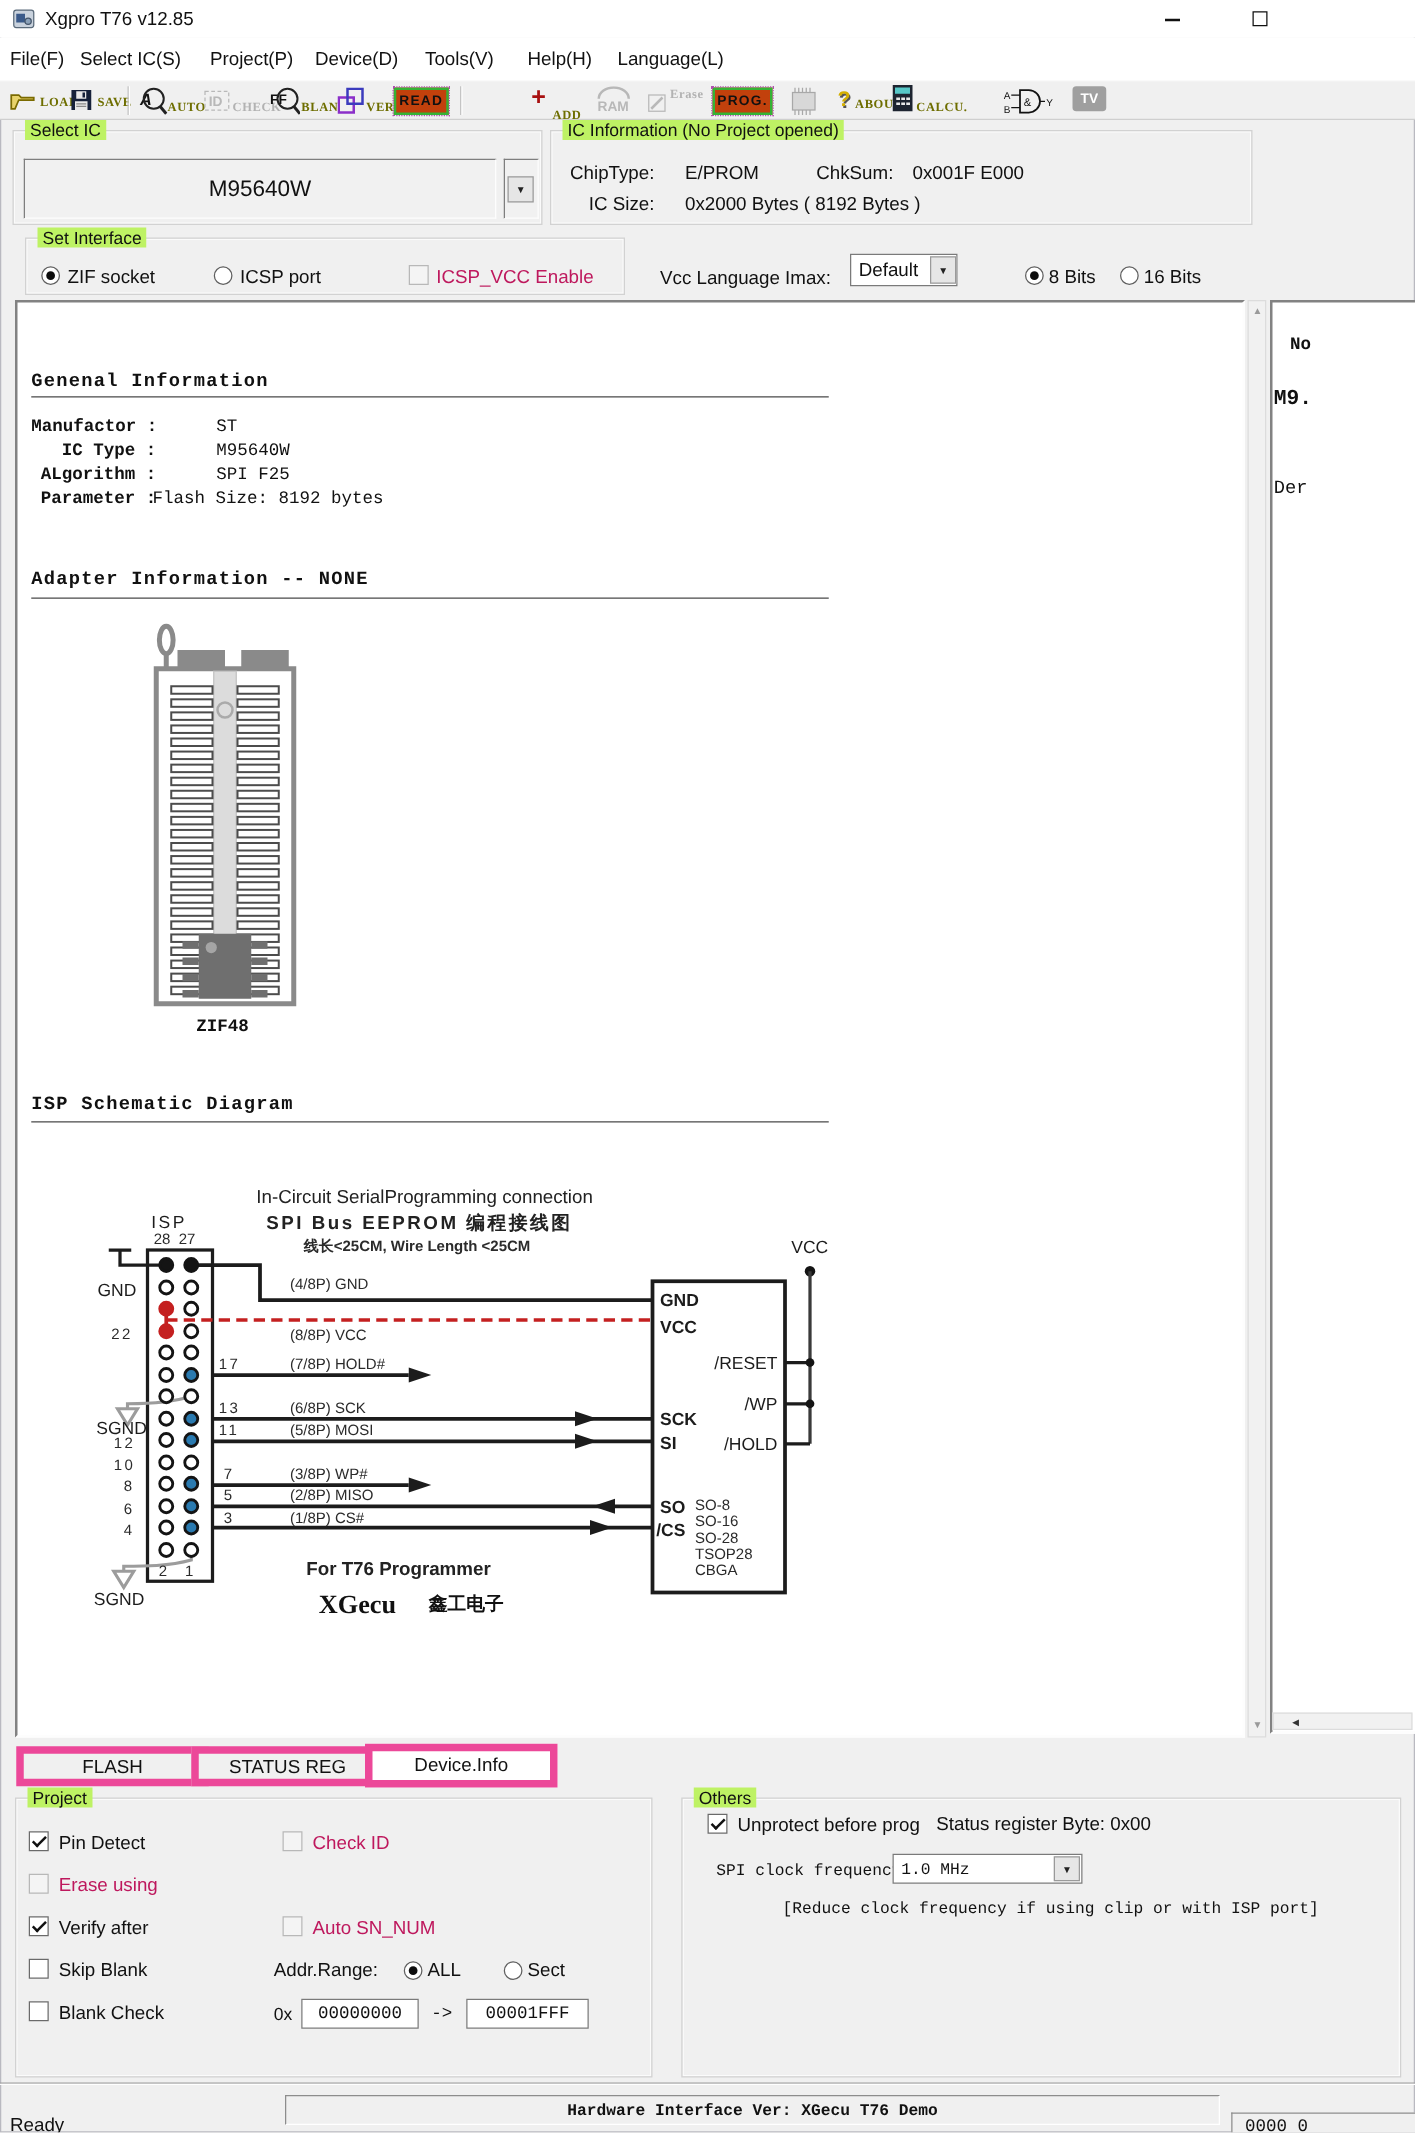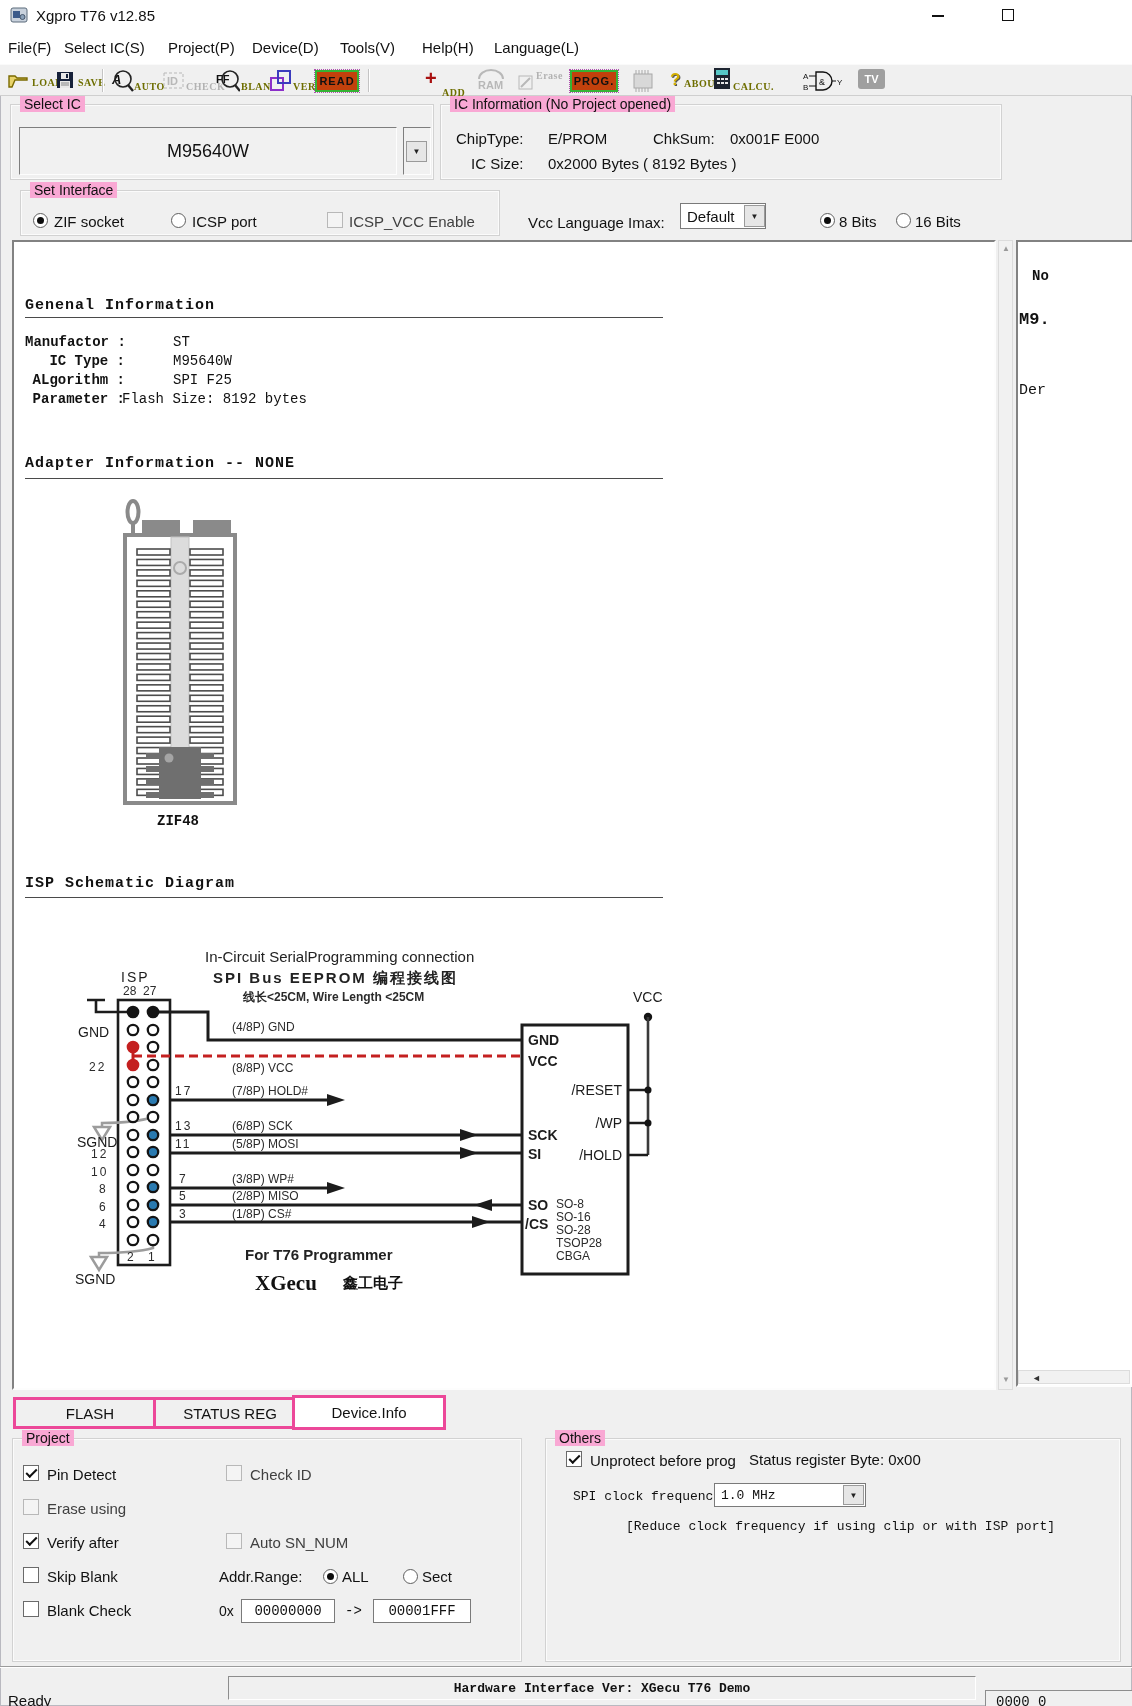--- a/index.html
+++ b/index.html
@@ -22,7 +22,7 @@
           font-weight:bold;font-size:11px;letter-spacing:1px;display:flex;align-items:center;justify-content:center}
   
   .group{position:absolute;border:1px solid #d2d2d2;box-shadow:inset 0 0 0 1px #fbfbfb}
-  .gtitle{position:absolute;top:-9px;left:9px;background:#f9a8d4;padding:0 4px;font-size:14px;white-space:nowrap}
+  .gtitle{position:absolute;top:-9px;left:9px;background:#bef264;padding:0 4px;font-size:14px;white-space:nowrap}
   
   .sunken{background:#f1f1f1;border:1px solid;border-color:#7e7e7e #fdfdfd #fdfdfd #7e7e7e}
   .sunkenw{background:#fff;border:1px solid #7a7a7a}

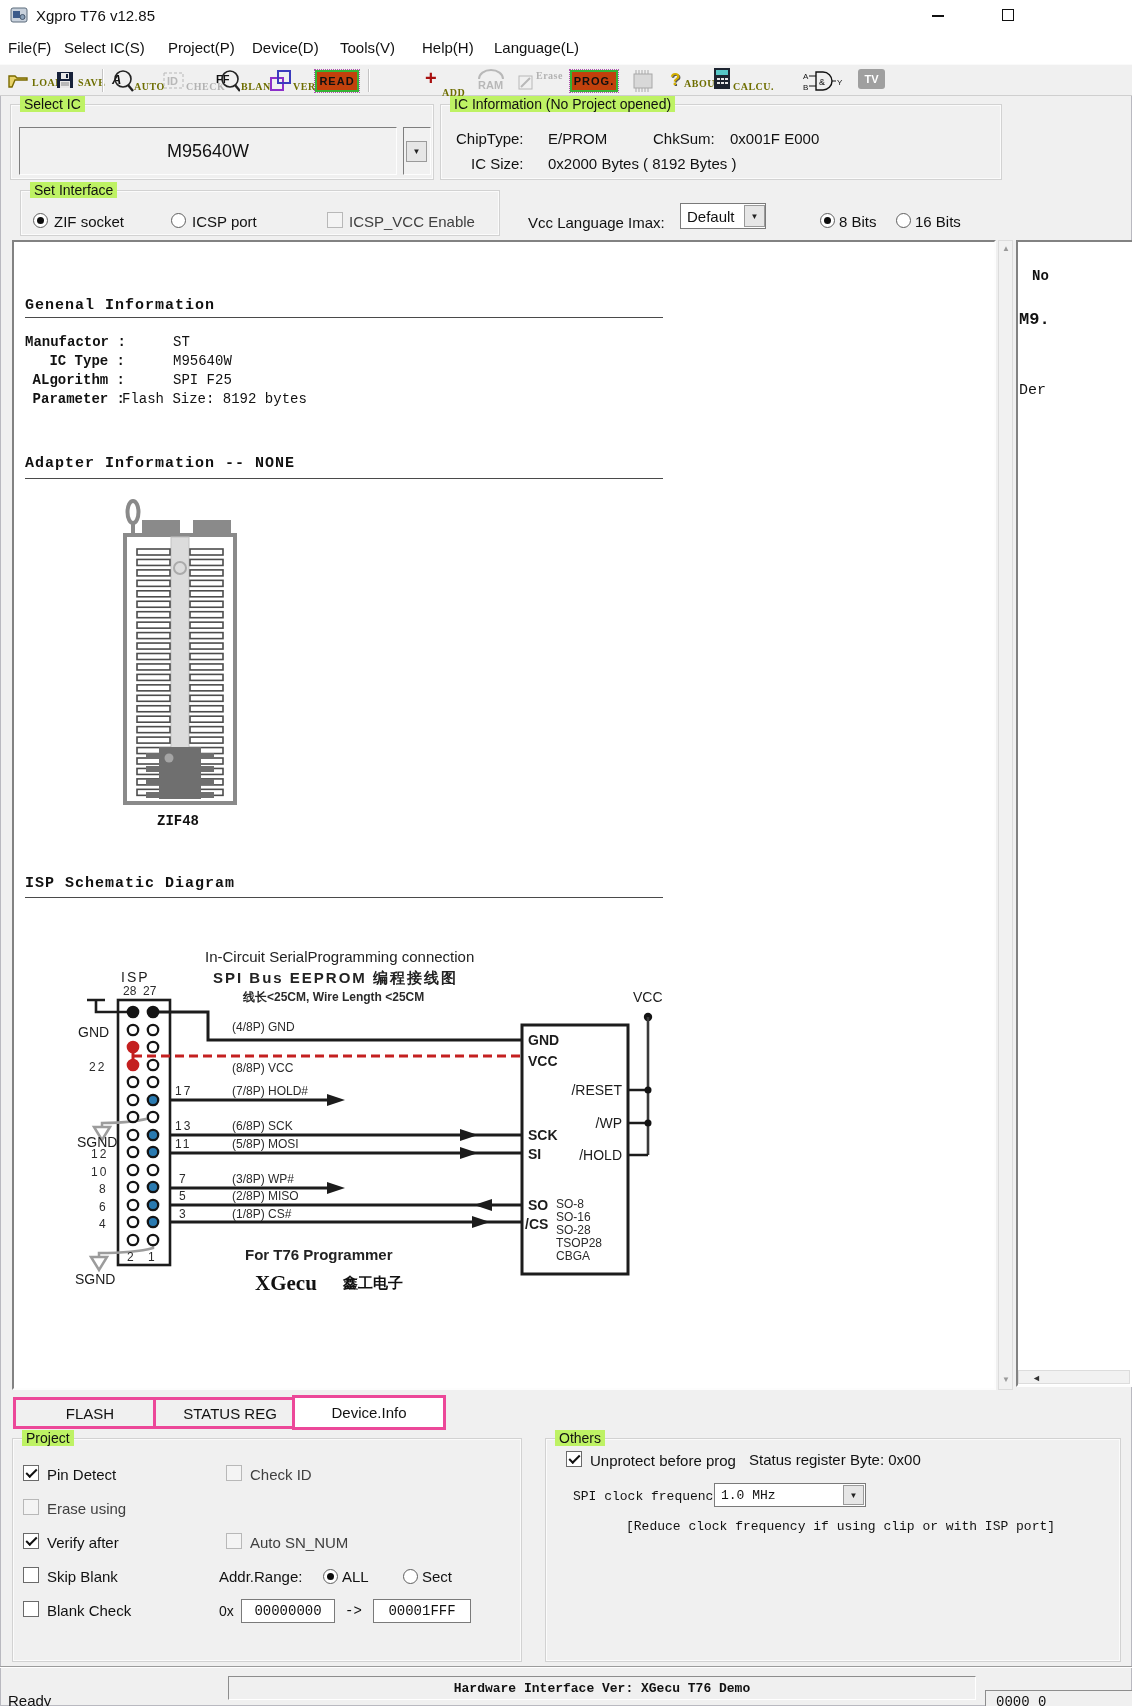--- a/index.html
+++ b/index.html
@@ -9,7 +9,7 @@
   .abs{position:absolute}
   .mono{font-family:"Liberation Mono",monospace}
   .t15{font-size:15px}.t14{font-size:14px}.t13{font-size:13px}
-  .dis-t{color:#404040}
+  .dis-t{color:#be185d}
   
   #titlebar{position:absolute;left:0;top:0;width:1132px;height:30px;background:#fff}
   #menubar{position:absolute;left:0;top:30px;width:1132px;height:34px;background:#fff}

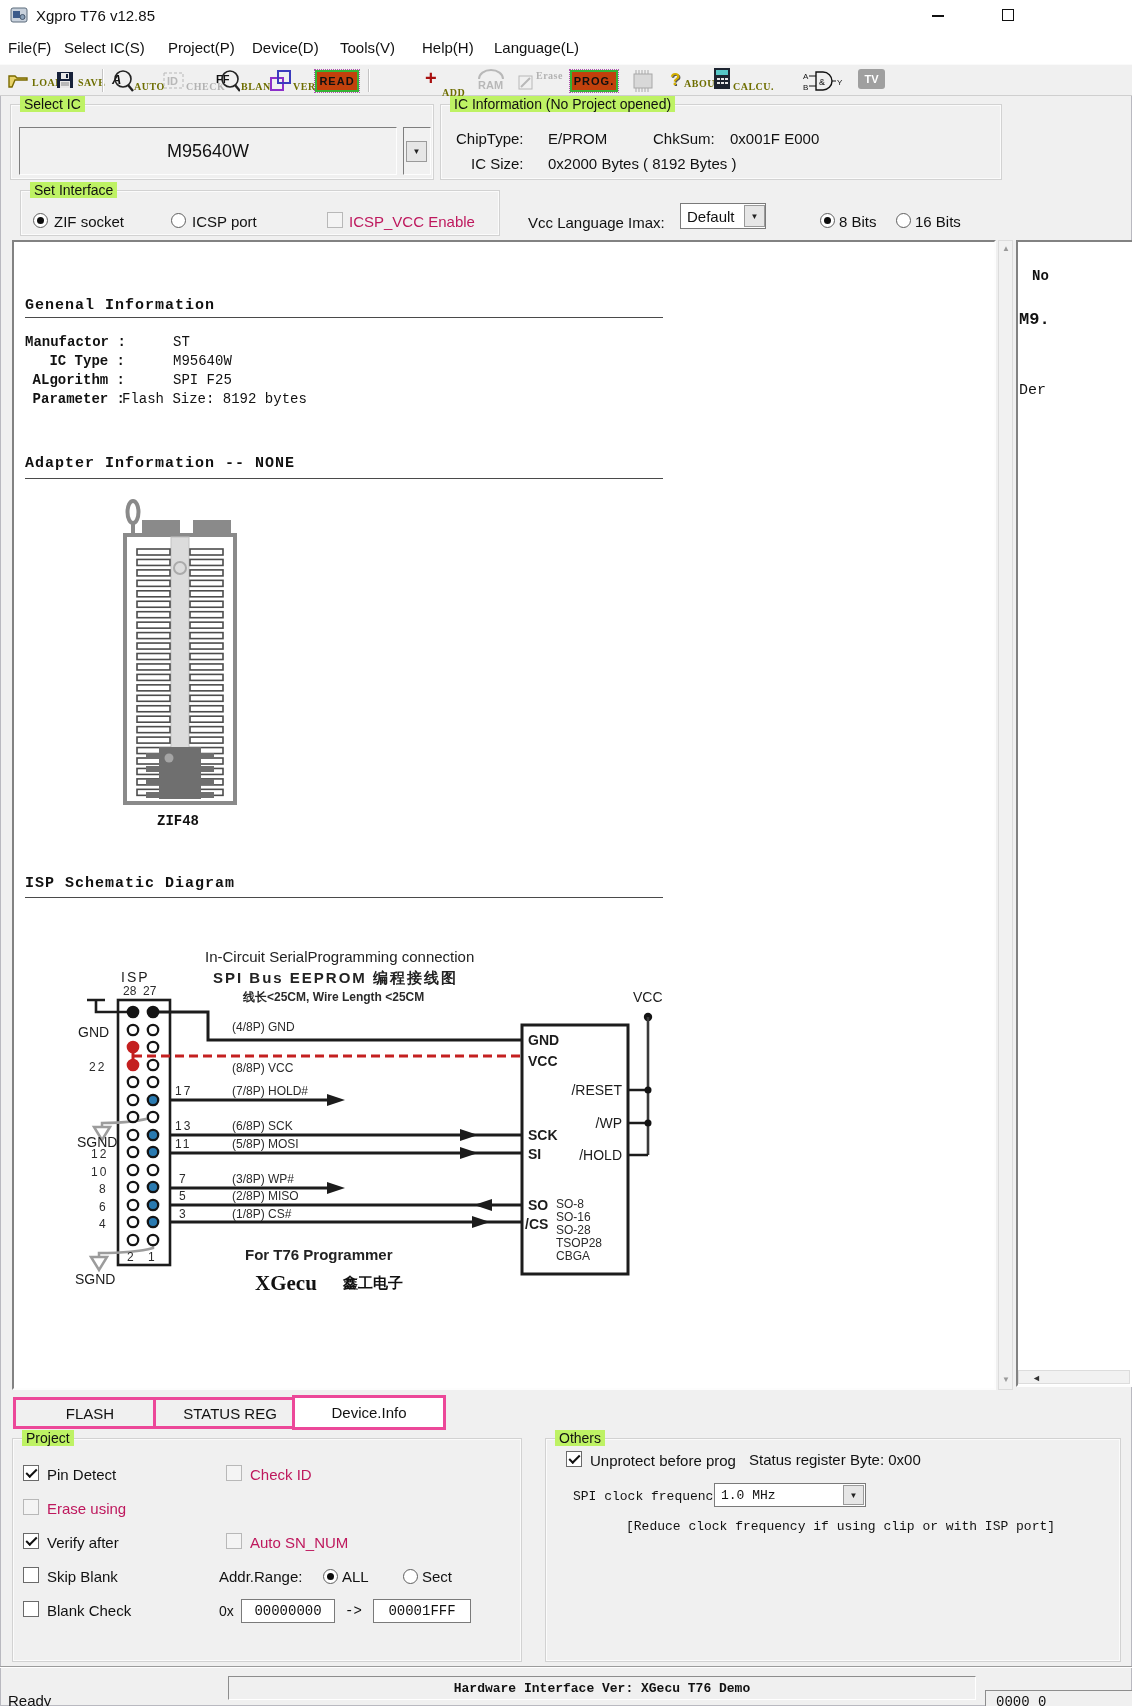--- a/index.html
+++ b/index.html
@@ -42,7 +42,7 @@
   .gi-lbl{position:absolute;width:100px;text-align:right;font:bold 14px "Liberation Mono",monospace;white-space:pre}
   .gi-val{position:absolute;font:14px "Liberation Mono",monospace;white-space:pre}
   
-  .tab{position:absolute;height:32px;width:154px;background:#f0f0f0;border:3px solid #ec4899;
+  .tab{position:absolute;height:32px;width:154px;background:#f0f0f0;border:6px solid #ec4899;
        display:flex;align-items:center;justify-content:center;font-size:15px;cursor:default}
   .tab.active{background:#fff;height:35px;z-index:2}
   

